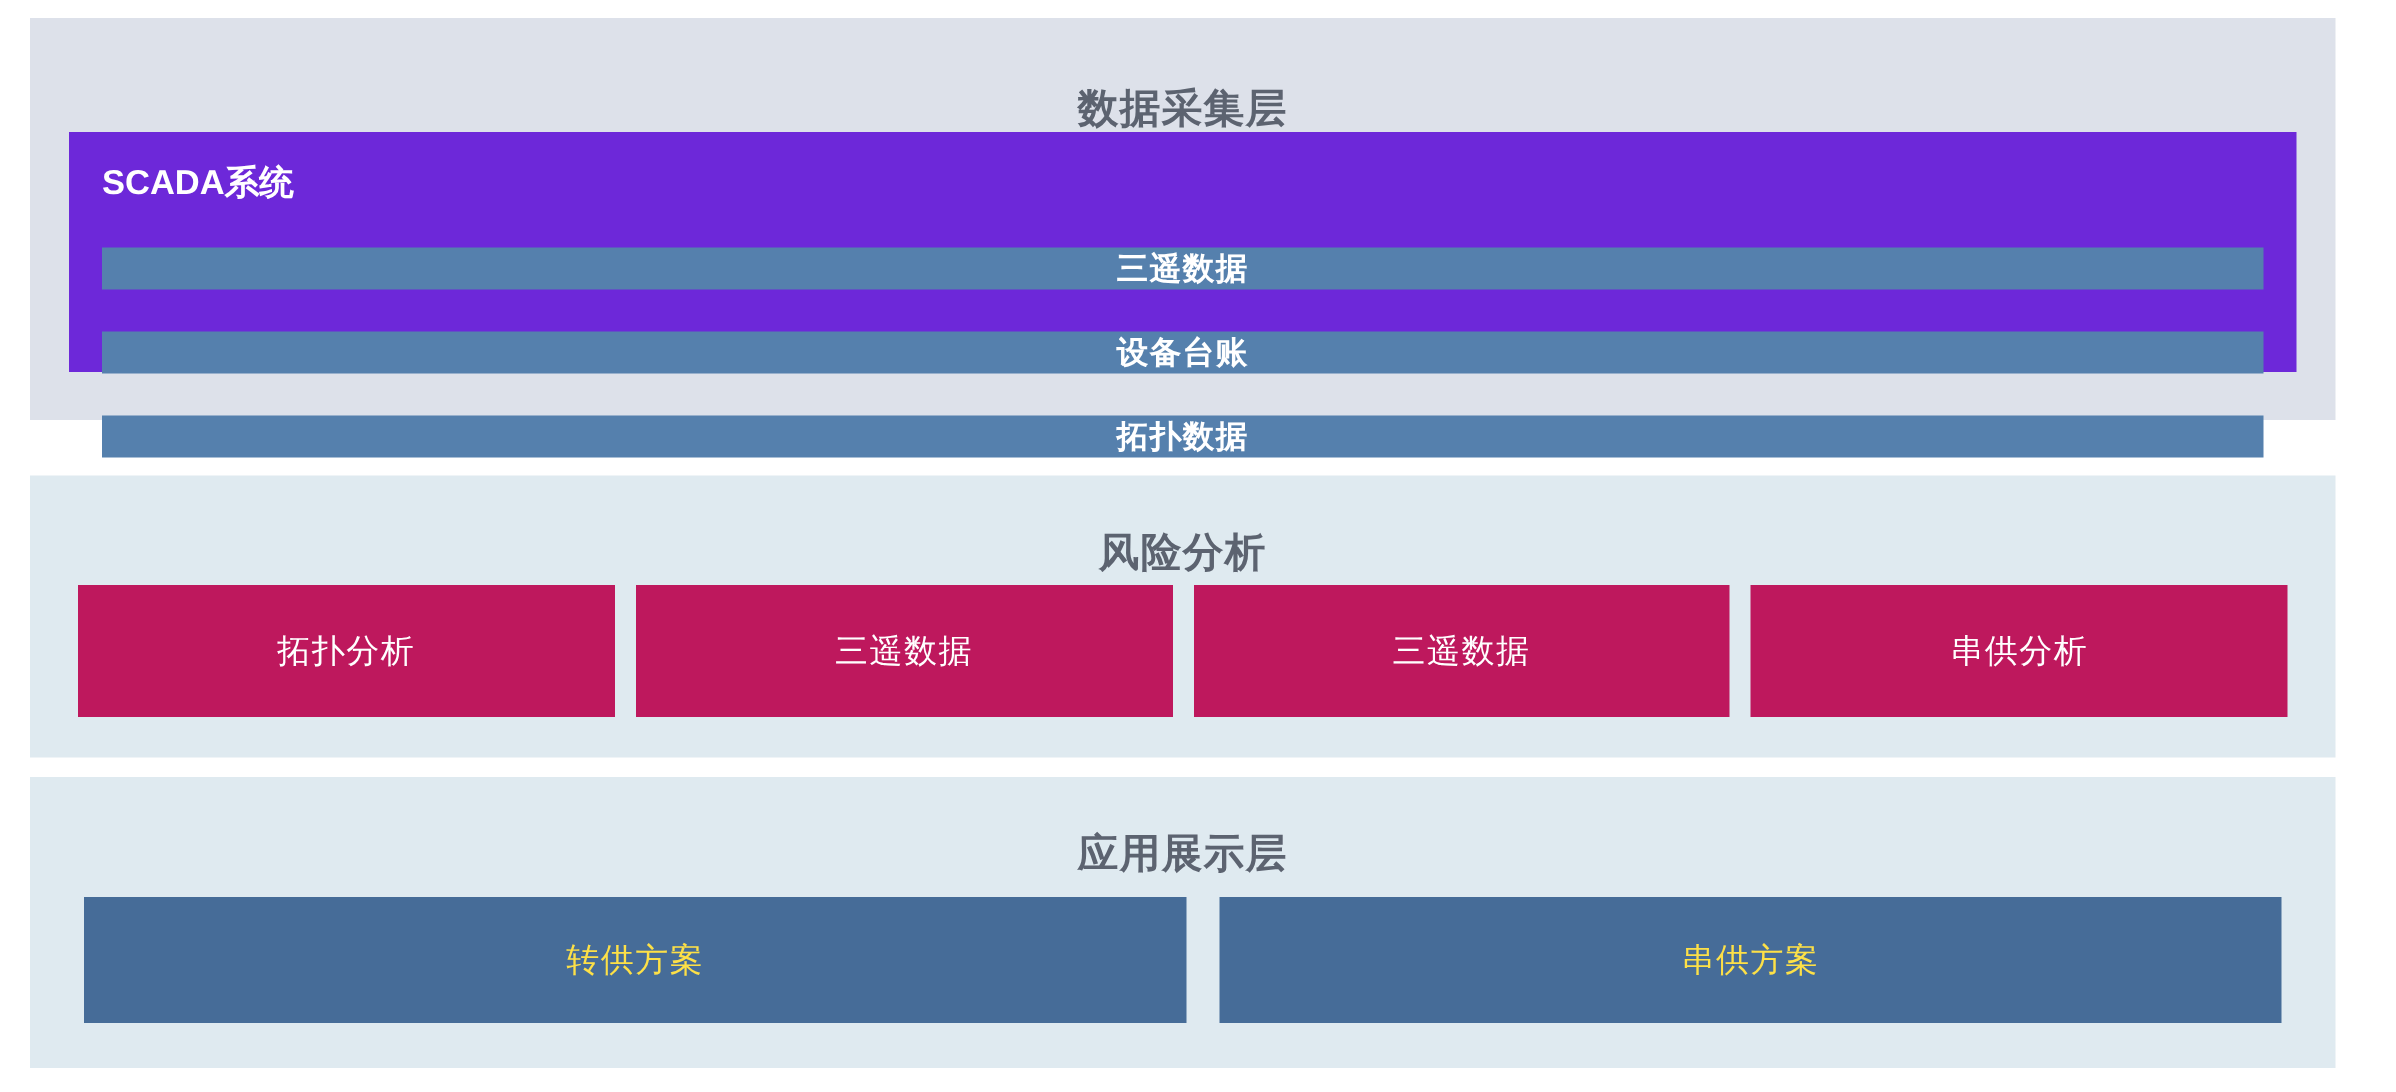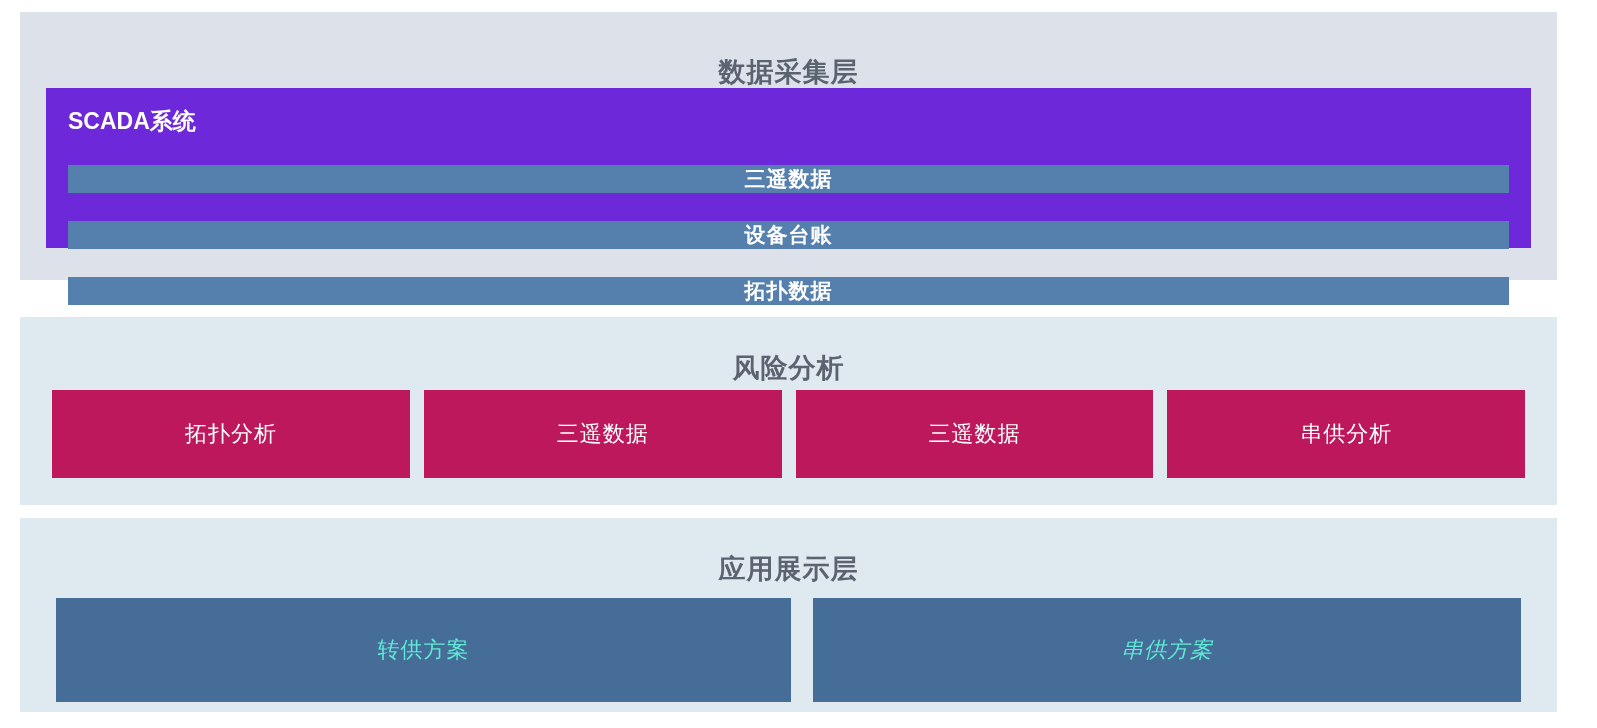--- a/index.html
+++ b/index.html
@@ -132,9 +132,9 @@
     gap: 22px;
   }
   .app-box {
-    height: 104px;
+    height: 84px;
     background: #466c98;
-    color: #5eead4;
+    color: #fde047;
     font-size: 22px;
     font-weight: normal;
     display: flex;

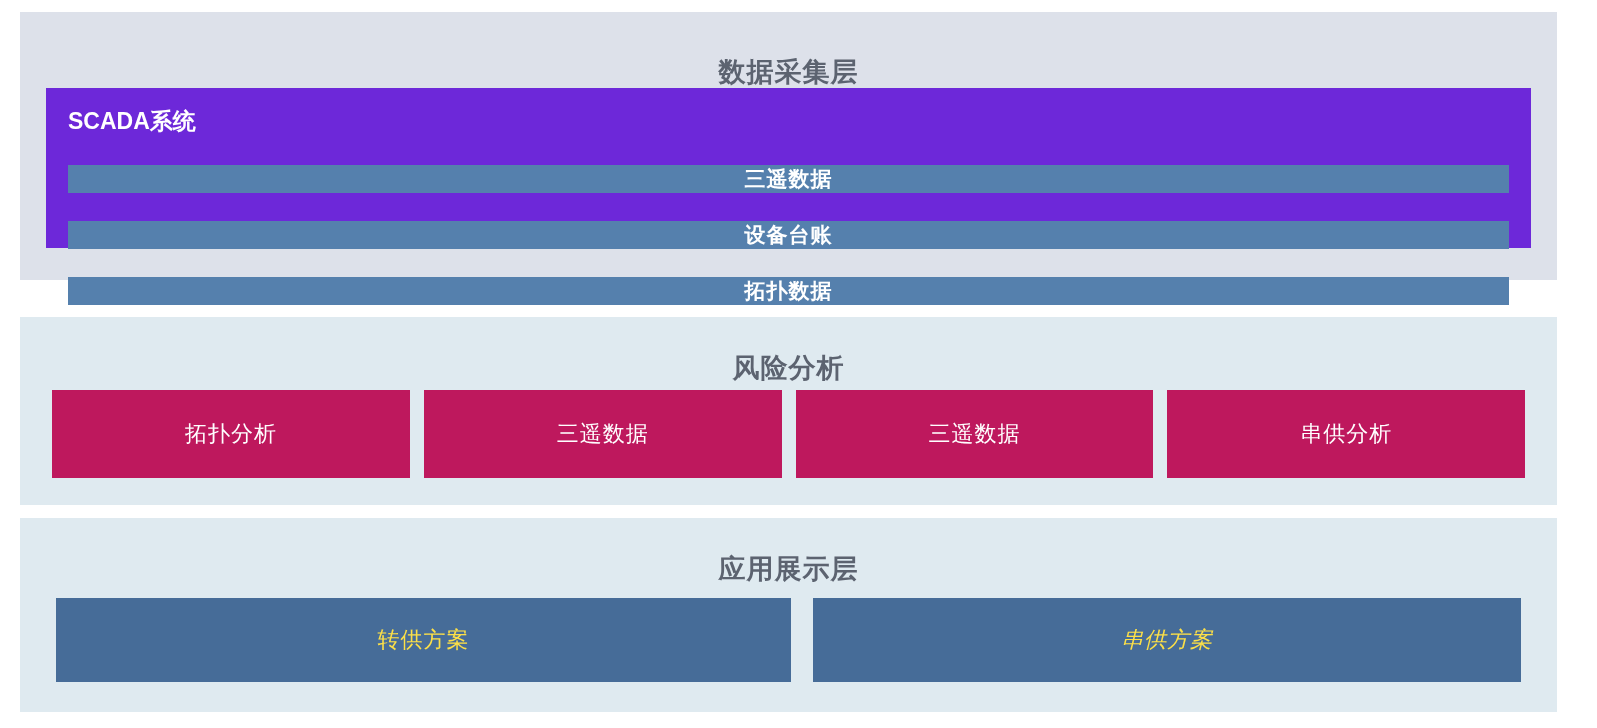--- a/index.html
+++ b/index.html
@@ -144,7 +144,7 @@
     box-sizing: border-box;
   }
   .app-box-1 { flex: 0 0 735px; }
-  .app-box-2 { flex: 1 1 0; font-style: italic; }
+  .app-box-2 { flex: 1 1 0; }
 </style>
 </head>
 <body>

